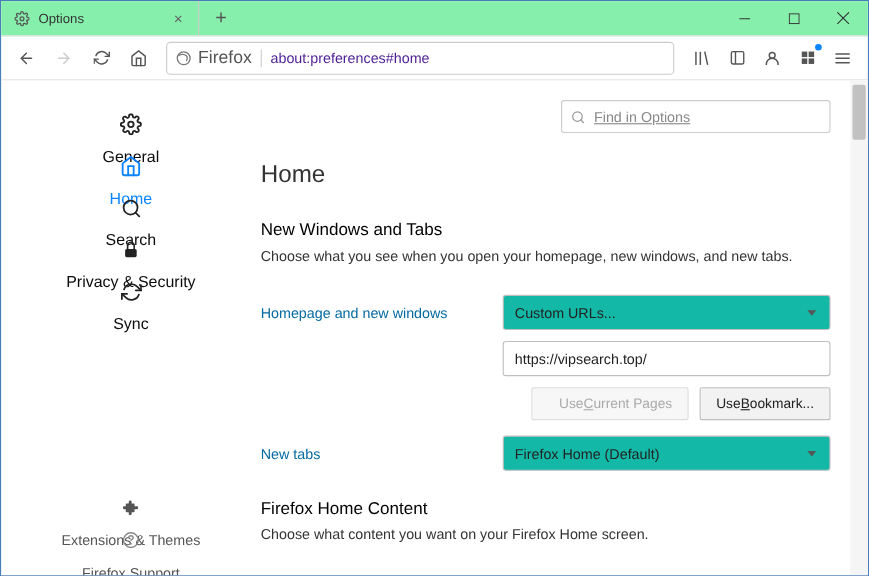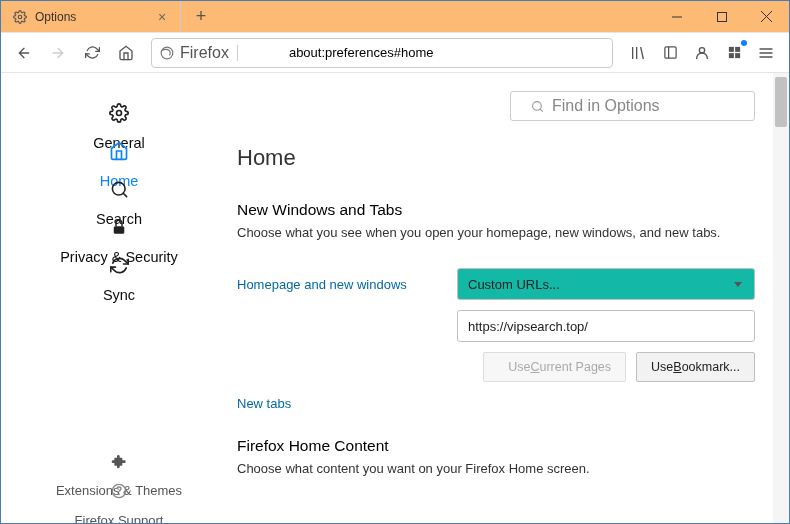--- a/index.html
+++ b/index.html
@@ -4,7 +4,7 @@
 <style>
 * { margin: 0; padding: 0; box-sizing: border-box; font-family: "Segoe UI", Arial, sans-serif; }
 body { width: 790px; height: 524px; overflow: hidden; background: #fff; border: 1px solid #4a7db5; }
-.titlebar { height: 32px; background: #fdba74; display: flex; align-items: center; border-bottom: 1px solid #e5e5e5; }
+.titlebar { height: 32px; background: #86efac; display: flex; align-items: center; border-bottom: 1px solid #e5e5e5; }
 .tab { display: flex; align-items: center; height: 31px; padding: 0 10px 0 12px; border-right: 1px solid #ccc; min-width: 180px; gap: 8px; }
 .tab-icon { width: 14px; height: 14px; display: inline-flex; align-items: center; justify-content: center; }
 .tab-title { font-size: 12px; color: #333; flex: 1; }

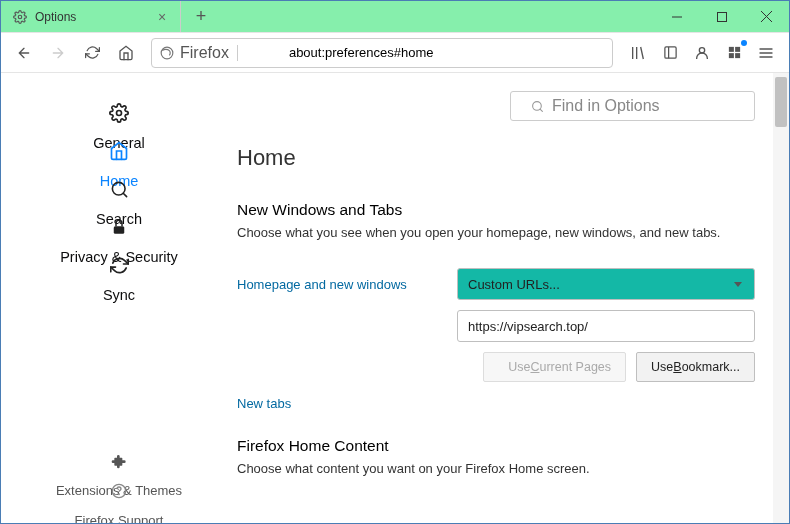--- a/index.html
+++ b/index.html
@@ -19,7 +19,7 @@
 .urlbar-identity { display: flex; align-items: center; gap: 6px; }
 .urlbar-identity-label { font-size: 16px; color: #555; }
 .urlbar-sep { width: 1px; height: 16px; background: #ccc; }
-.urlbar-text { font-size: 13px; color: #000000; flex: 1; margin-left: 43px; }
+.urlbar-text { font-size: 13px; color: #4c1d95; flex: 1; }
 .rtbar { display: flex; gap: 2px; align-items: center; }
 .content { display: flex; height: calc(524px - 72px - 2px); }
 .sidebar { width: 210px; padding: 30px 0 0 22px; display: flex; flex-direction: column; }

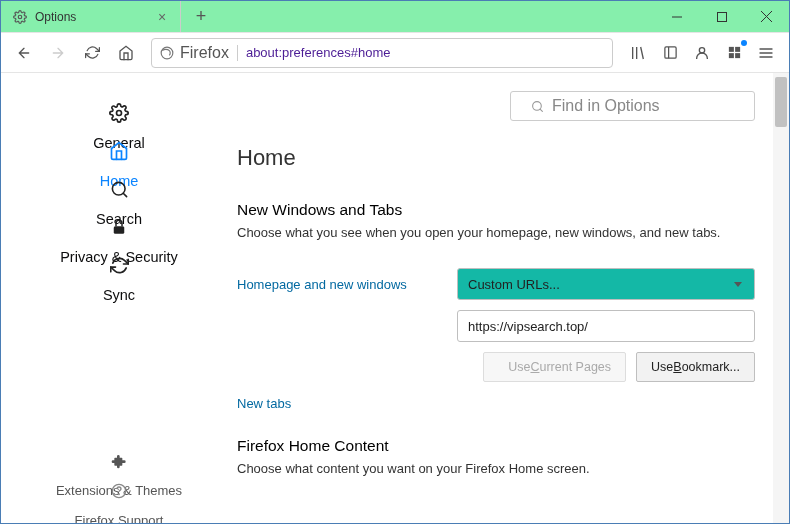--- a/index.html
+++ b/index.html
@@ -31,7 +31,7 @@
 .sidebar-bottom .nav-item { font-size: 13px; color: #555; height: 30px; }
 .main { flex: 1; padding: 18px 34px 0 26px; overflow-y: auto; position: relative; }
 .topsearch { display: flex; justify-content: flex-end; margin-bottom: 24px; }
-.searchbox { width: 245px; height: 30px; border: 1px solid #ccc; border-radius: 3px; display: flex; align-items: center; padding: 0 20px; gap: 8px; color: #888; font-size: 16px; }
+.searchbox { width: 245px; height: 30px; border: 1px solid #ccc; border-radius: 3px; display: flex; align-items: center; padding: 0 8px; gap: 8px; color: #888; font-size: 13px; text-decoration: underline; }
 .page-header-row { display: flex; align-items: center; margin-bottom: 30px; gap: 10px;}
 .page-title { font-size: 22px; font-weight: 300; color: #333; flex: 1; }
 .btn { height: 30px; padding: 0 14px; border: 1px solid #bfbfbf; background: #f2f2f2; font-size: 12.5px; color: #222; border-radius: 2px; cursor: pointer; display: inline-flex; align-items: center; }

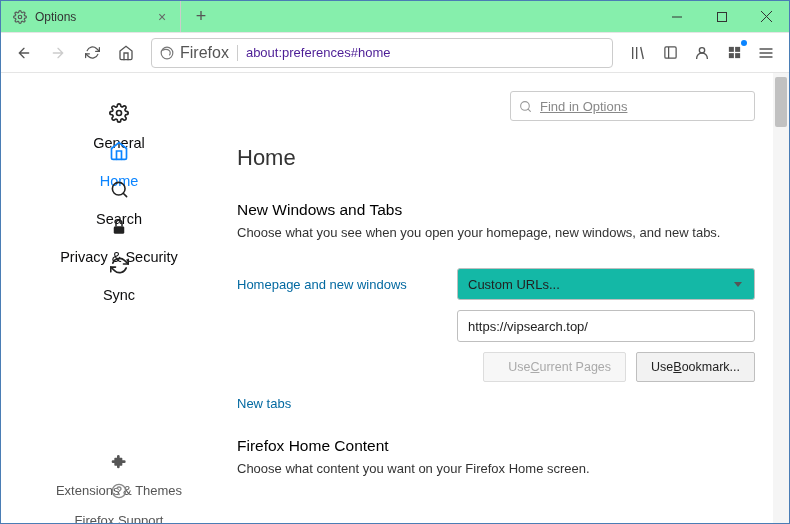--- a/index.html
+++ b/index.html
@@ -266,6 +266,11 @@
 
     <div class="row" style="margin-bottom:26px">
       <div class="row-label">New tabs</div>
+      <div class="row-control">
+        <div class="select">
+          <span>Firefox Home (Default)</span>
+        </div>
+      </div>
     </div>
 
     <div class="section-h">Firefox Home Content</div>

